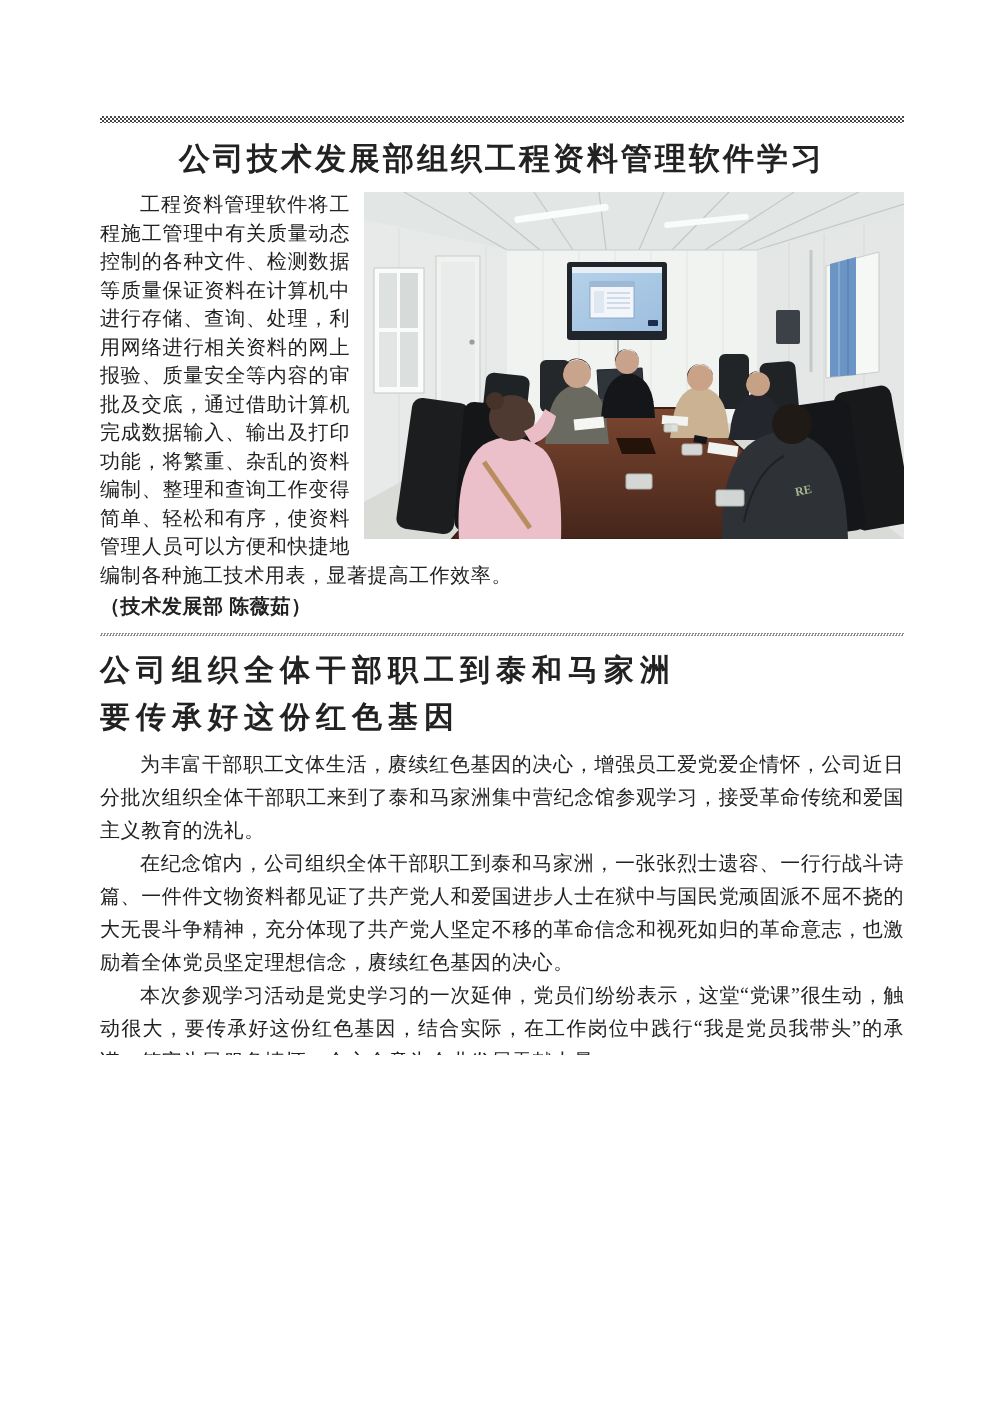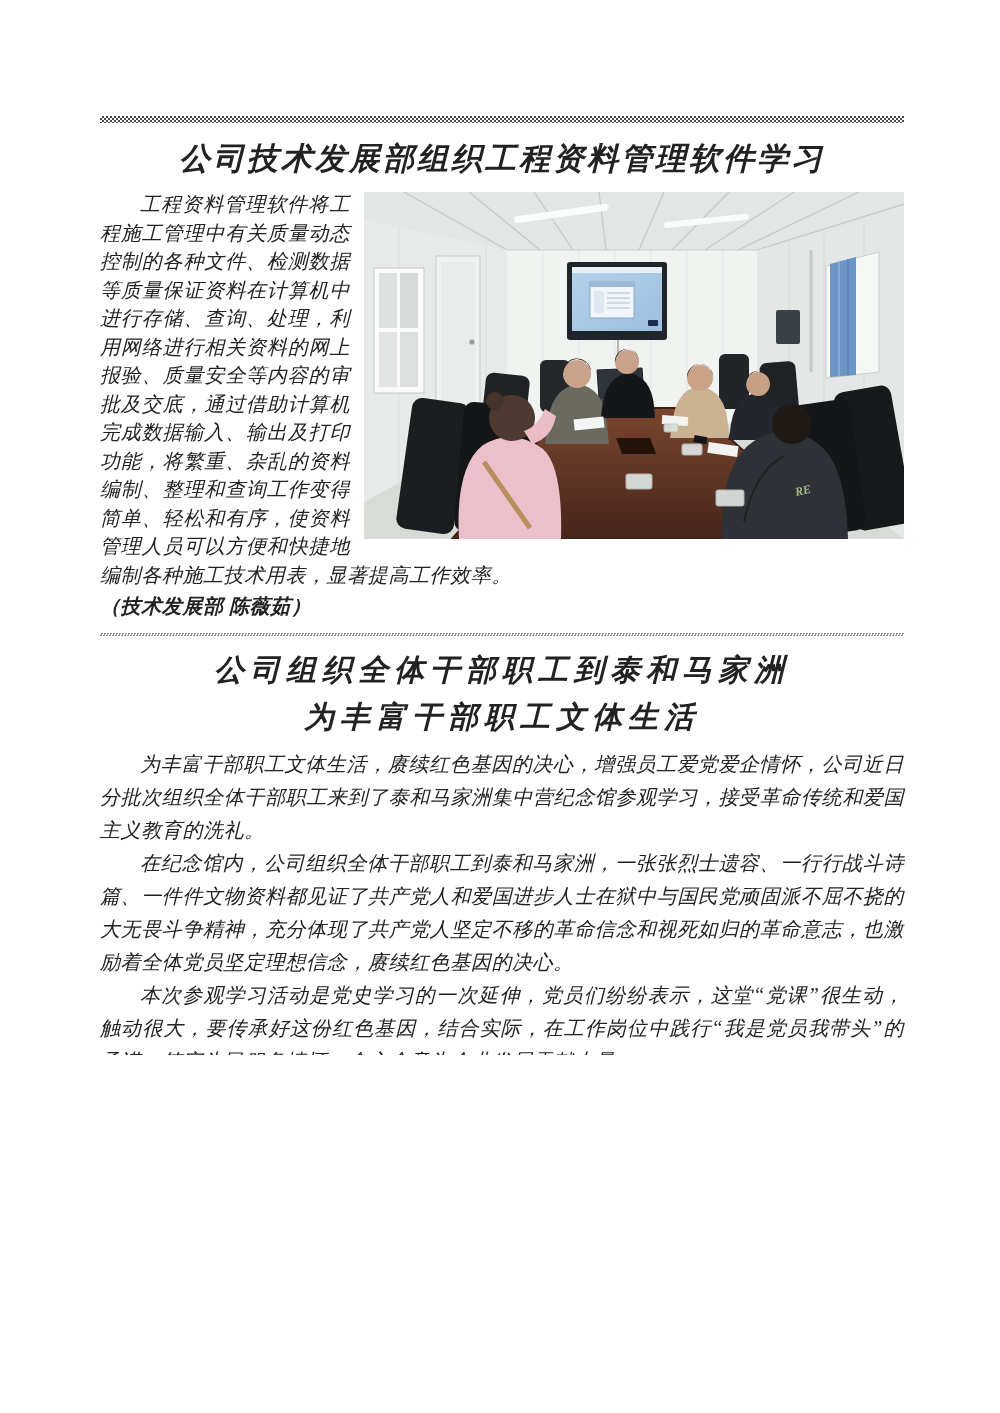--- a/index.html
+++ b/index.html
@@ -14,7 +14,6 @@
     color: #222222;
     padding: 116px 96px 0 100px;
     overflow: hidden;
-    font-style: italic;
   }
   .rule-thick {
     height: 7px;

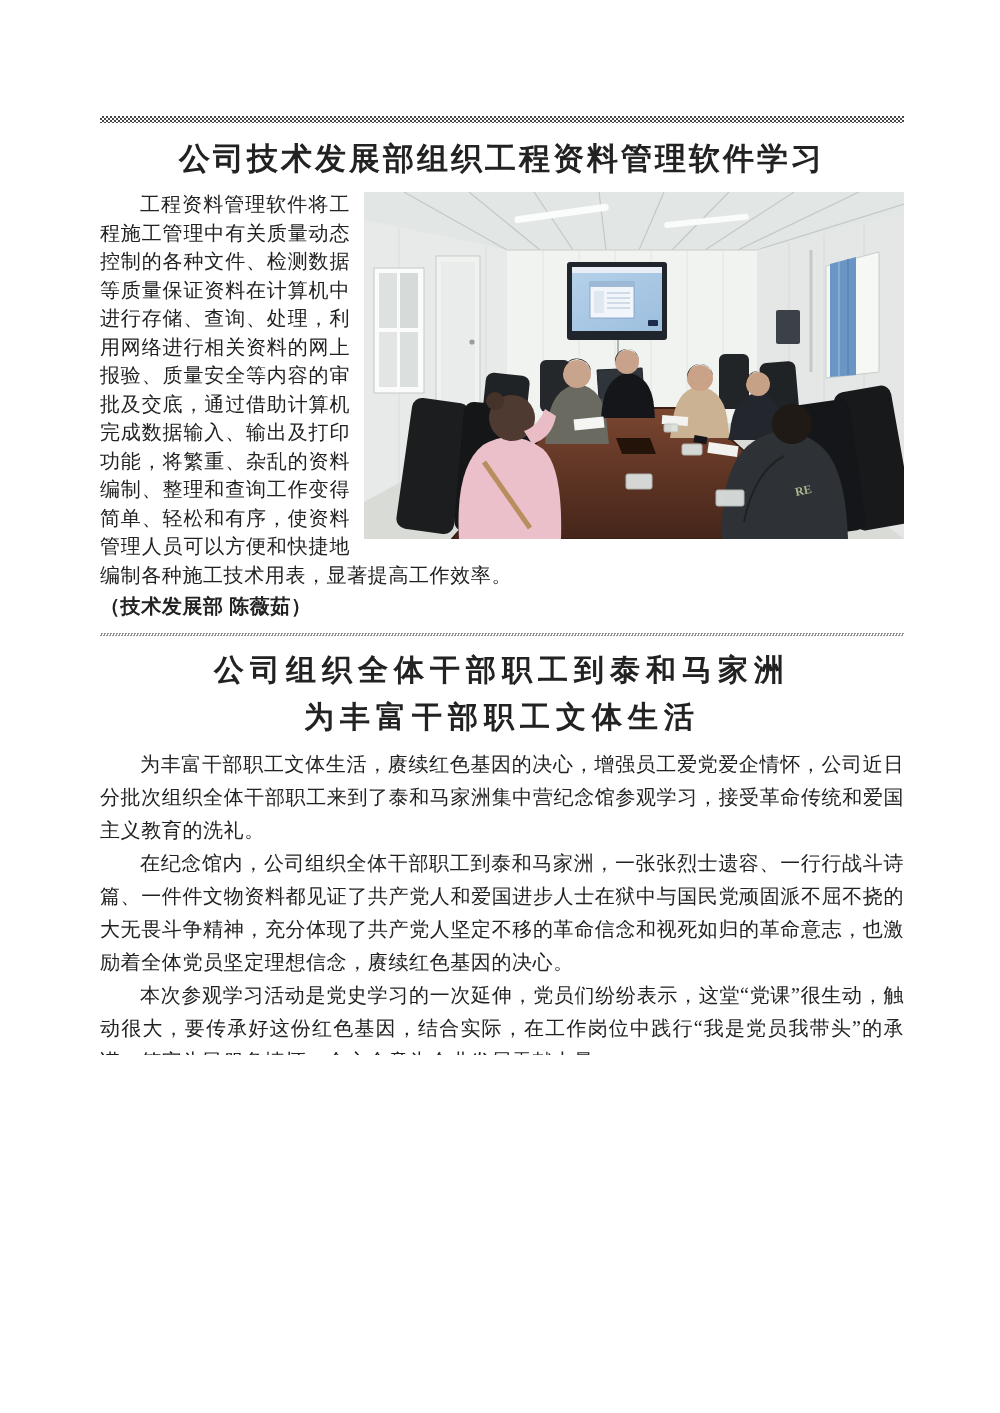--- a/index.html
+++ b/index.html
@@ -36,7 +36,7 @@
   }
   .title2 {
     margin: 10px 0 8px;
-    text-align: center;
+    text-align: left;
     font-size: 30px;
     font-weight: bold;
     letter-spacing: 6px;

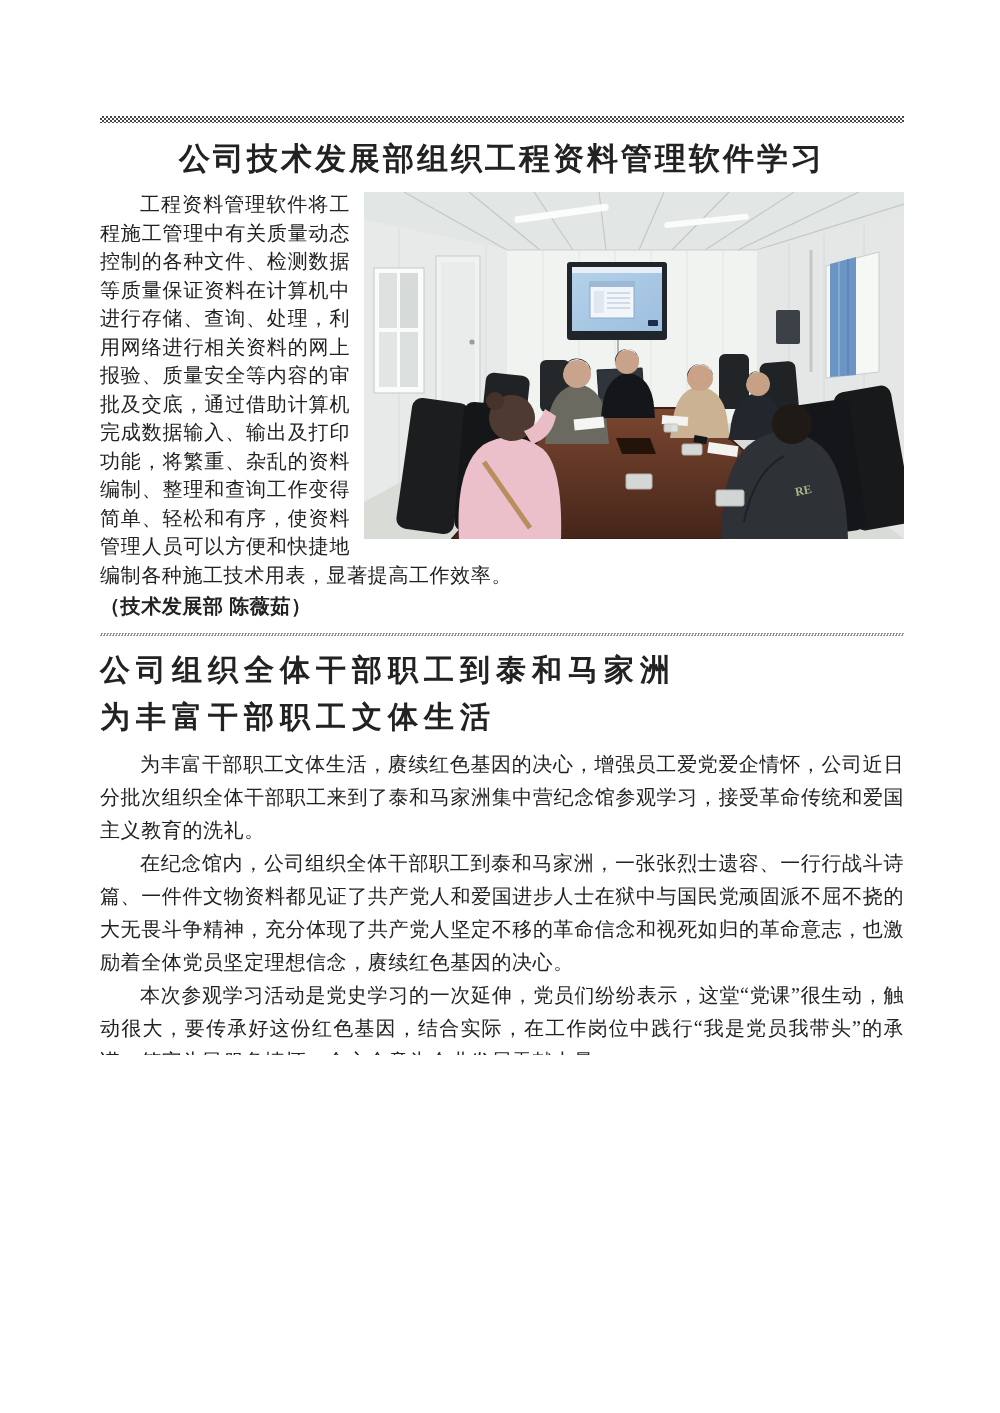--- a/index.html
+++ b/index.html
@@ -271,7 +271,7 @@
   <section class="body-text">
     <h2 class="title2">
       <div>公司组织全体干部职工到泰和马家洲</div>
-      <div>为丰富干部职工文体生活</div>
+      <div>要传承好这份红色基因</div>
     </h2>
     <p>为丰富干部职工文体生活，赓续红色基因的决心，增强员工爱党爱企情怀，公司近日分批次组织全体干部职工来到了泰和马家洲集中营纪念馆参观学习，接受革命传统和爱国主义教育的洗礼。</p>
     <p>在纪念馆内，公司组织全体干部职工到泰和马家洲，一张张烈士遗容、一行行战斗诗篇、一件件文物资料都见证了共产党人和爱国进步人士在狱中与国民党顽固派不屈不挠的大无畏斗争精神，充分体现了共产党人坚定不移的革命信念和视死如归的革命意志，也激励着全体党员坚定理想信念，赓续红色基因的决心。</p>

